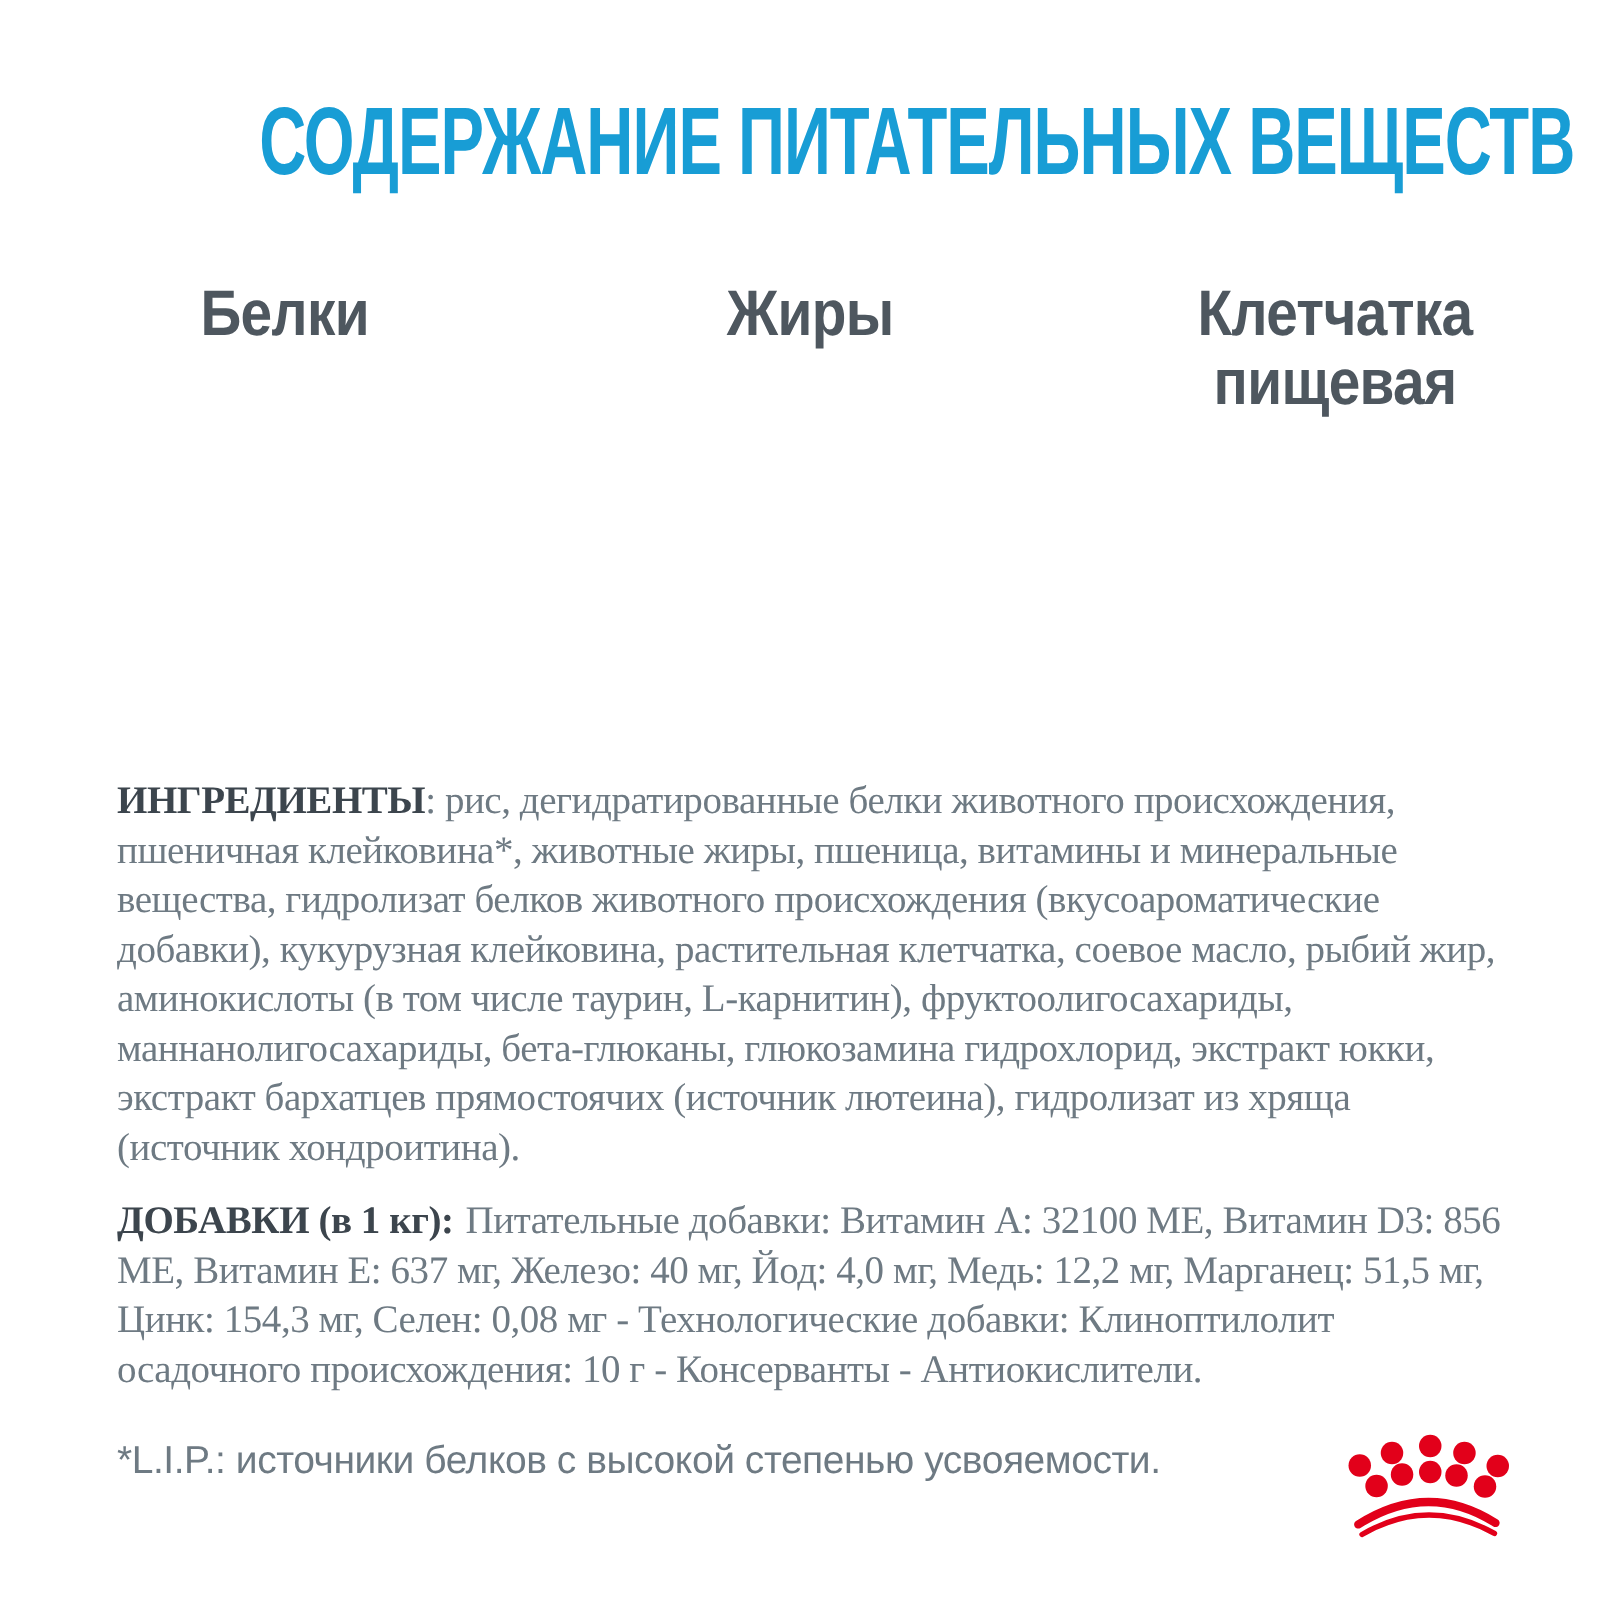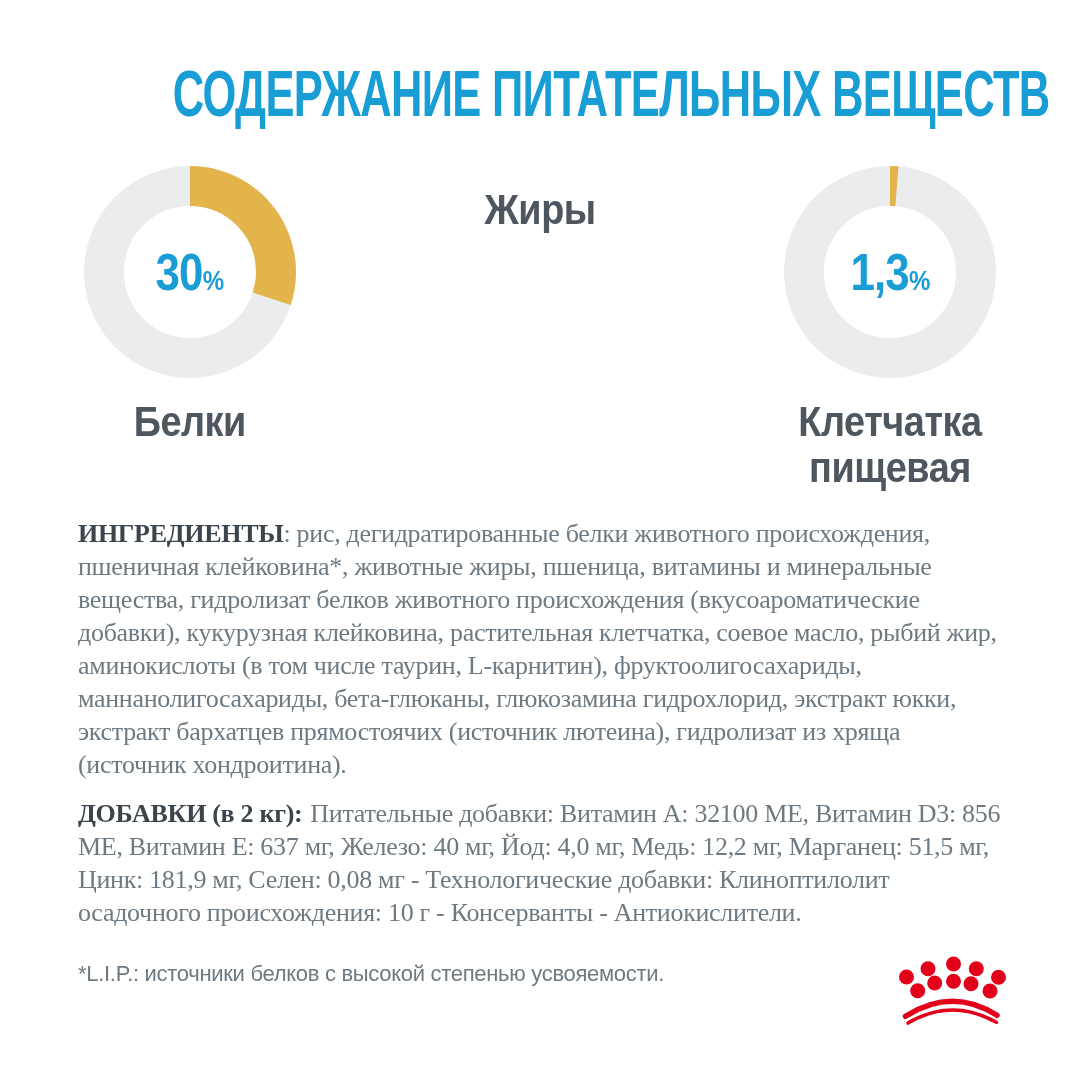--- a/index.html
+++ b/index.html
@@ -99,15 +99,6 @@
   <div class="charts">
 
     <div class="chart-col">
-      <div class="donut-wrap">
-        <svg class="donut" viewBox="0 0 212 212">
-          <circle class="ring-bg" cx="106" cy="106" r="86"></circle>
-          <circle class="ring-val" cx="106" cy="106" r="86" transform="rotate(-90 106 106)" stroke-dasharray="162.1061809252333 540.3539364174444"></circle>
-        </svg>
-        <div class="pct">
-          <span class="pct-inner"><span class="pct-num">30</span><span class="pct-unit">%</span></span>
-        </div>
-      </div>
       <div class="chart-label">Белки</div>
     </div>
 

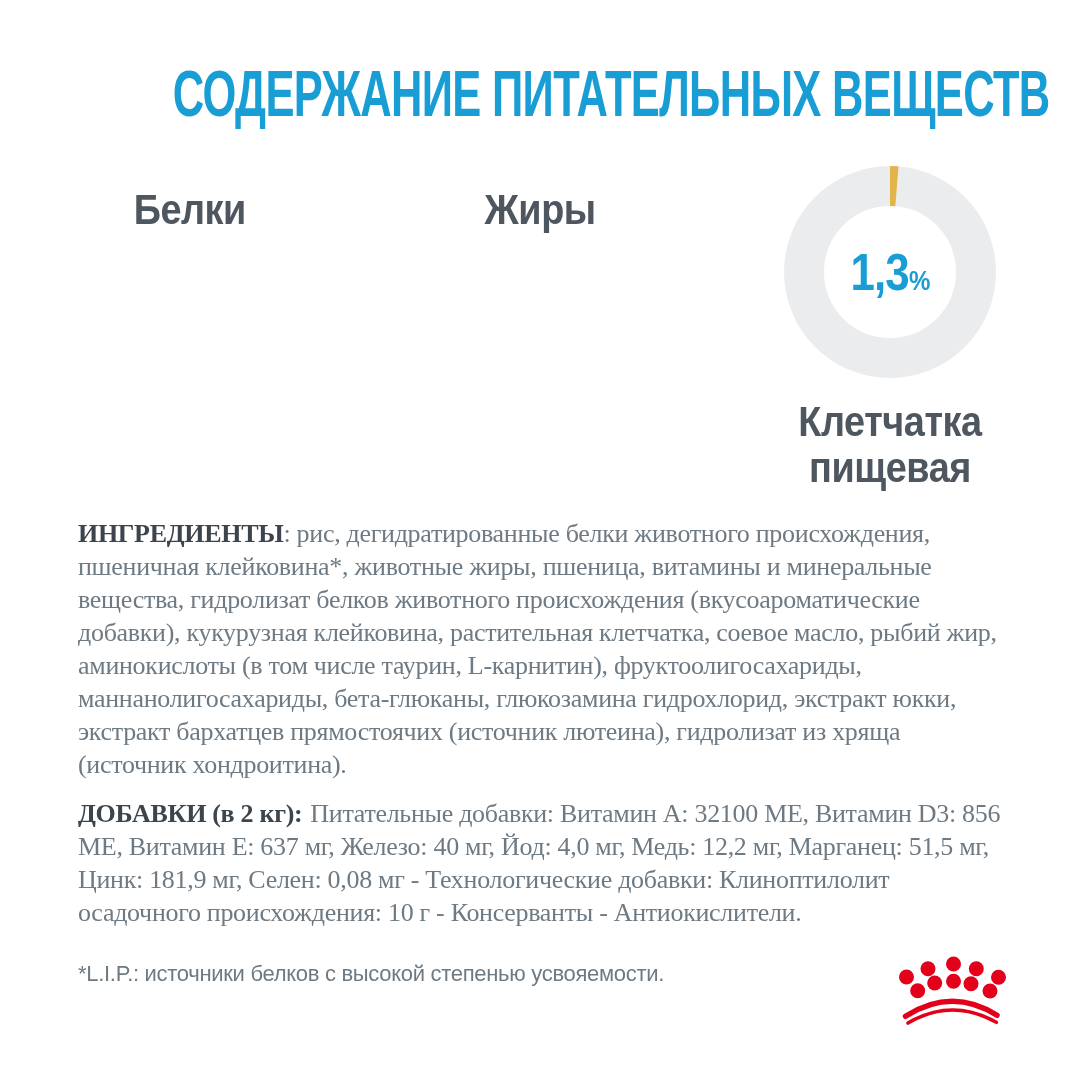--- a/index.html
+++ b/index.html
@@ -107,15 +107,6 @@
     </div>
 
     <div class="chart-col">
-      <div class="donut-wrap">
-        <svg class="donut" viewBox="0 0 212 212">
-          <circle class="ring-bg" cx="106" cy="106" r="86"></circle>
-          <circle class="ring-val" cx="106" cy="106" r="86" transform="rotate(-90 106 106)" stroke-dasharray="7.0246011734267775 540.3539364174444"></circle>
-        </svg>
-        <div class="pct">
-          <span class="pct-inner"><span class="pct-num">1,3</span><span class="pct-unit">%</span></span>
-        </div>
-      </div>
       <div class="chart-label">Клетчатка пищевая</div>
     </div>
 

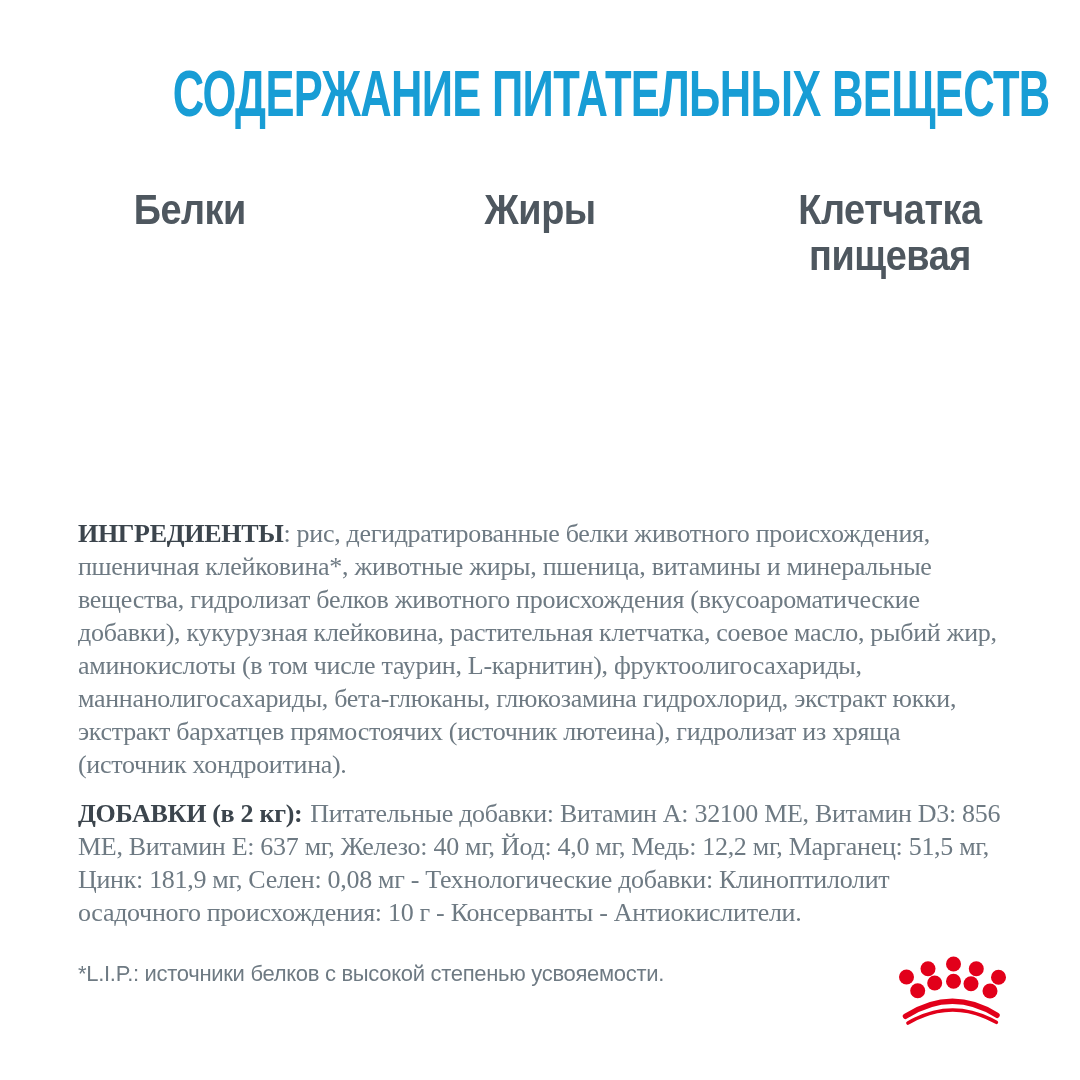--- a/index.html
+++ b/index.html
@@ -114,7 +114,7 @@
 
   <div class="text-area">
     <p class="para"><strong>ИНГРЕДИЕНТЫ</strong><span class="sep">: </span><span>рис, дегидратированные белки животного происхождения, пшеничная клейковина*, животные жиры, пшеница, витамины и минеральные вещества, гидролизат белков животного происхождения (вкусоароматические добавки), кукурузная клейковина, растительная клетчатка, соевое масло, рыбий жир, аминокислоты (в том числе таурин, L-карнитин), фруктоолигосахариды, маннанолигосахариды, бета-глюканы, глюкозамина гидрохлорид, экстракт юкки, экстракт бархатцев прямостоячих (источник лютеина), гидролизат из хряща (источник хондроитина).</span></p>
-    <p class="para"><strong class="gap">ДОБАВКИ (в 2 кг):</strong><span>Питательные добавки: Витамин A: 32100 МЕ, Витамин D3: 856 МЕ, Витамин E: 637 мг, Железо: 40 мг, Йод: 4,0 мг, Медь: 12,2 мг, Марганец: 51,5 мг, Цинк: 181,9 мг, Селен: 0,08 мг - Технологические добавки: Клиноптилолит осадочного происхождения: 10 г - Консерванты - Антиокислители.</span></p>
+    <p class="para"><strong class="gap">ДОБАВКИ (в 1 кг):</strong><span>Питательные добавки: Витамин A: 32100 МЕ, Витамин D3: 856 МЕ, Витамин E: 637 мг, Железо: 40 мг, Йод: 4,0 мг, Медь: 12,2 мг, Марганец: 51,5 мг, Цинк: 181,9 мг, Селен: 0,08 мг - Технологические добавки: Клиноптилолит осадочного происхождения: 10 г - Консерванты - Антиокислители.</span></p>
     <p class="footnote">*L.I.P.: источники белков с высокой степенью усвояемости.</p>
   </div>
 

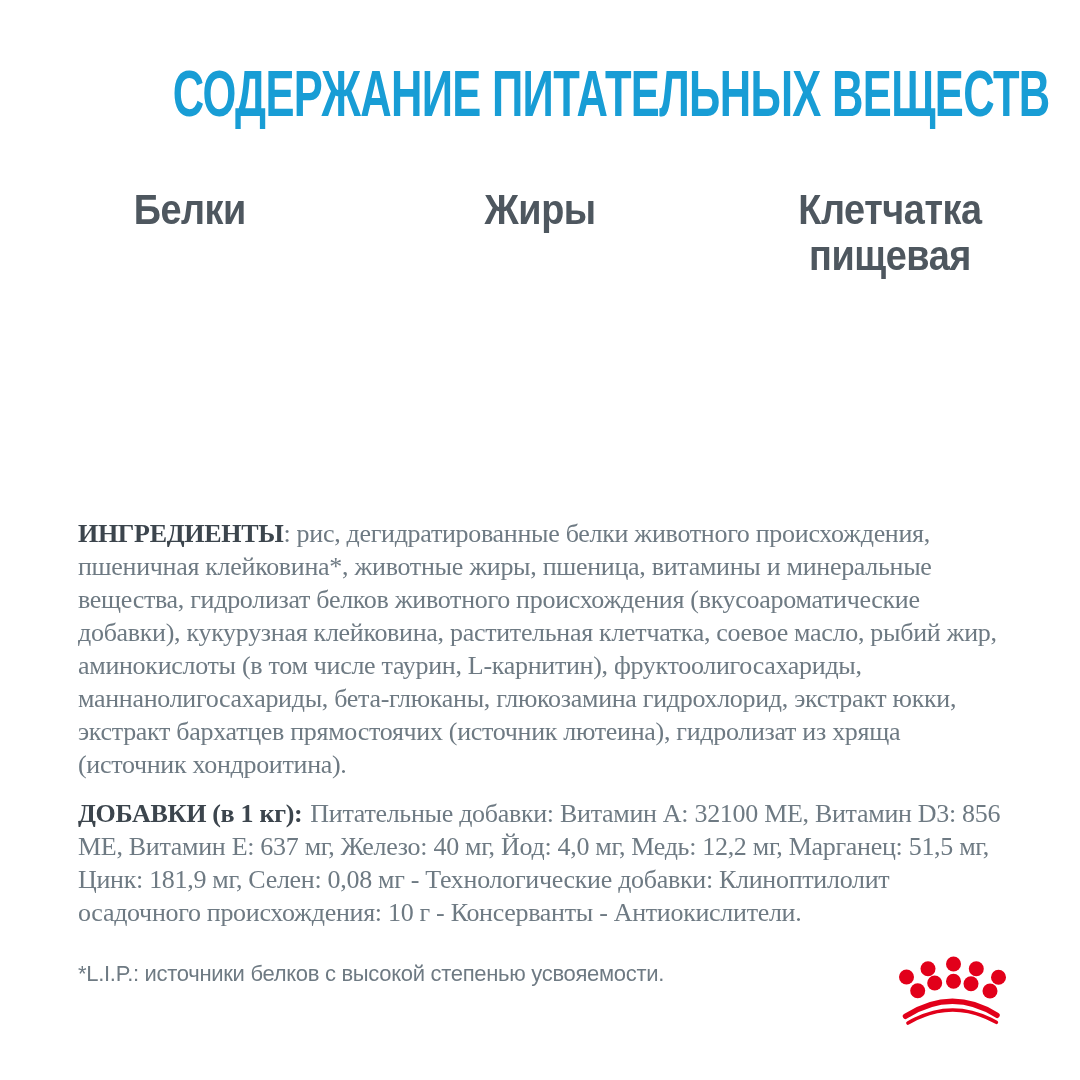--- a/index.html
+++ b/index.html
@@ -114,7 +114,7 @@
 
   <div class="text-area">
     <p class="para"><strong>ИНГРЕДИЕНТЫ</strong><span class="sep">: </span><span>рис, дегидратированные белки животного происхождения, пшеничная клейковина*, животные жиры, пшеница, витамины и минеральные вещества, гидролизат белков животного происхождения (вкусоароматические добавки), кукурузная клейковина, растительная клетчатка, соевое масло, рыбий жир, аминокислоты (в том числе таурин, L-карнитин), фруктоолигосахариды, маннанолигосахариды, бета-глюканы, глюкозамина гидрохлорид, экстракт юкки, экстракт бархатцев прямостоячих (источник лютеина), гидролизат из хряща (источник хондроитина).</span></p>
-    <p class="para"><strong class="gap">ДОБАВКИ (в 1 кг):</strong><span>Питательные добавки: Витамин A: 32100 МЕ, Витамин D3: 856 МЕ, Витамин E: 637 мг, Железо: 40 мг, Йод: 4,0 мг, Медь: 12,2 мг, Марганец: 51,5 мг, Цинк: 181,9 мг, Селен: 0,08 мг - Технологические добавки: Клиноптилолит осадочного происхождения: 10 г - Консерванты - Антиокислители.</span></p>
+    <p class="para"><strong class="gap">ДОБАВКИ (в 1 кг):</strong><span>Питательные добавки: Витамин A: 32100 МЕ, Витамин D3: 856 МЕ, Витамин E: 637 мг, Железо: 40 мг, Йод: 4,0 мг, Медь: 12,2 мг, Марганец: 51,5 мг, Цинк: 154,3 мг, Селен: 0,08 мг - Технологические добавки: Клиноптилолит осадочного происхождения: 10 г - Консерванты - Антиокислители.</span></p>
     <p class="footnote">*L.I.P.: источники белков с высокой степенью усвояемости.</p>
   </div>
 

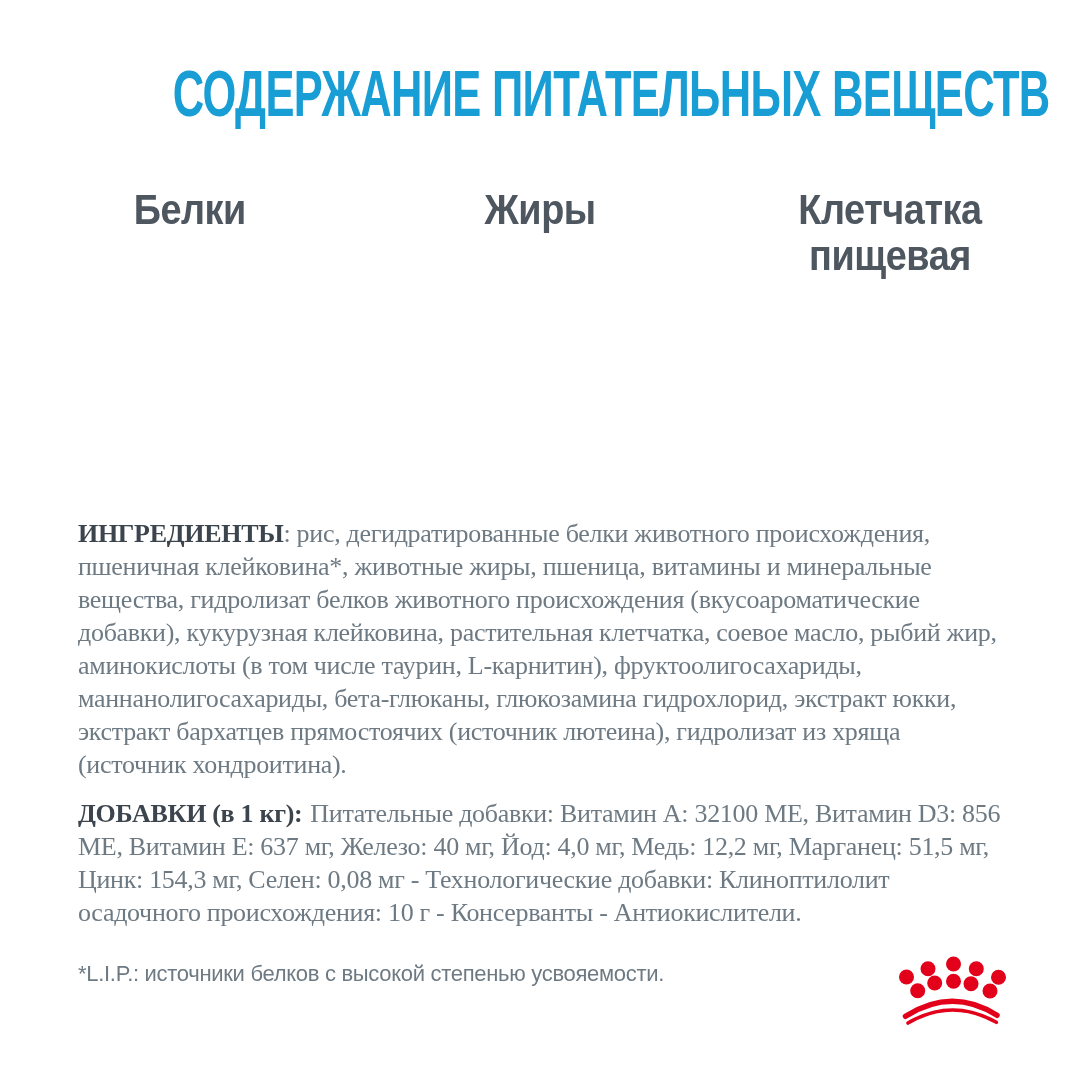--- a/index.html
+++ b/index.html
@@ -76,7 +76,7 @@
   .footnote{
     margin:0;
     margin-top:28px;
-    font-size:22px;
+    font-size:26px;
     line-height:33px;
     letter-spacing:-0.3px;
     color:var(--body-gray);

